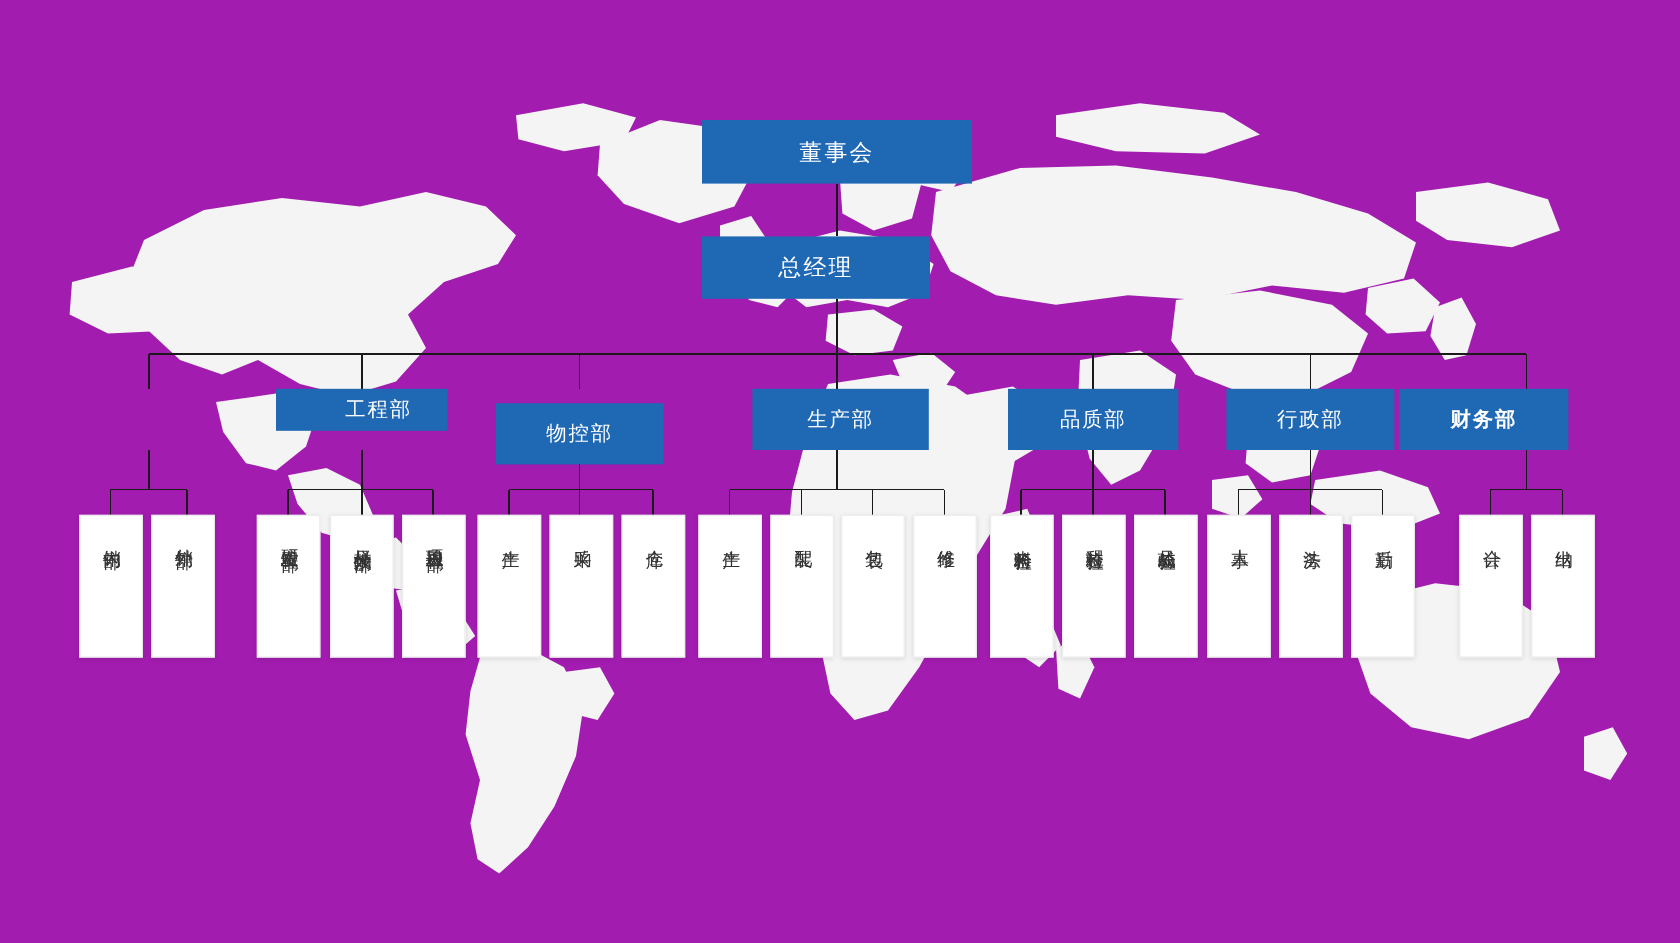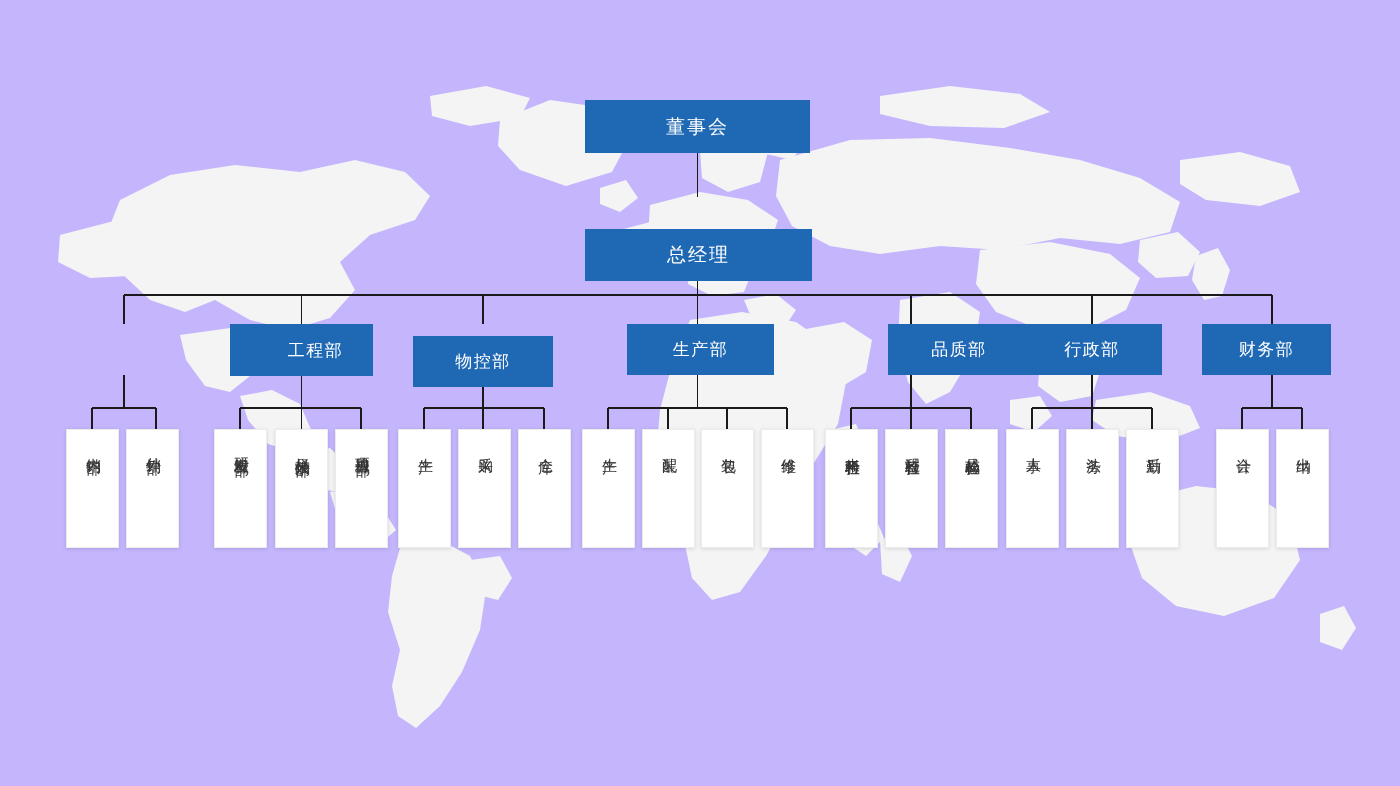--- a/index.html
+++ b/index.html
@@ -13,7 +13,7 @@
   #root {
     position: relative;
     width: 1400px; height: 786px;
-    background: #c4b5fd;
+    background: #a21caf;
   }
 
   

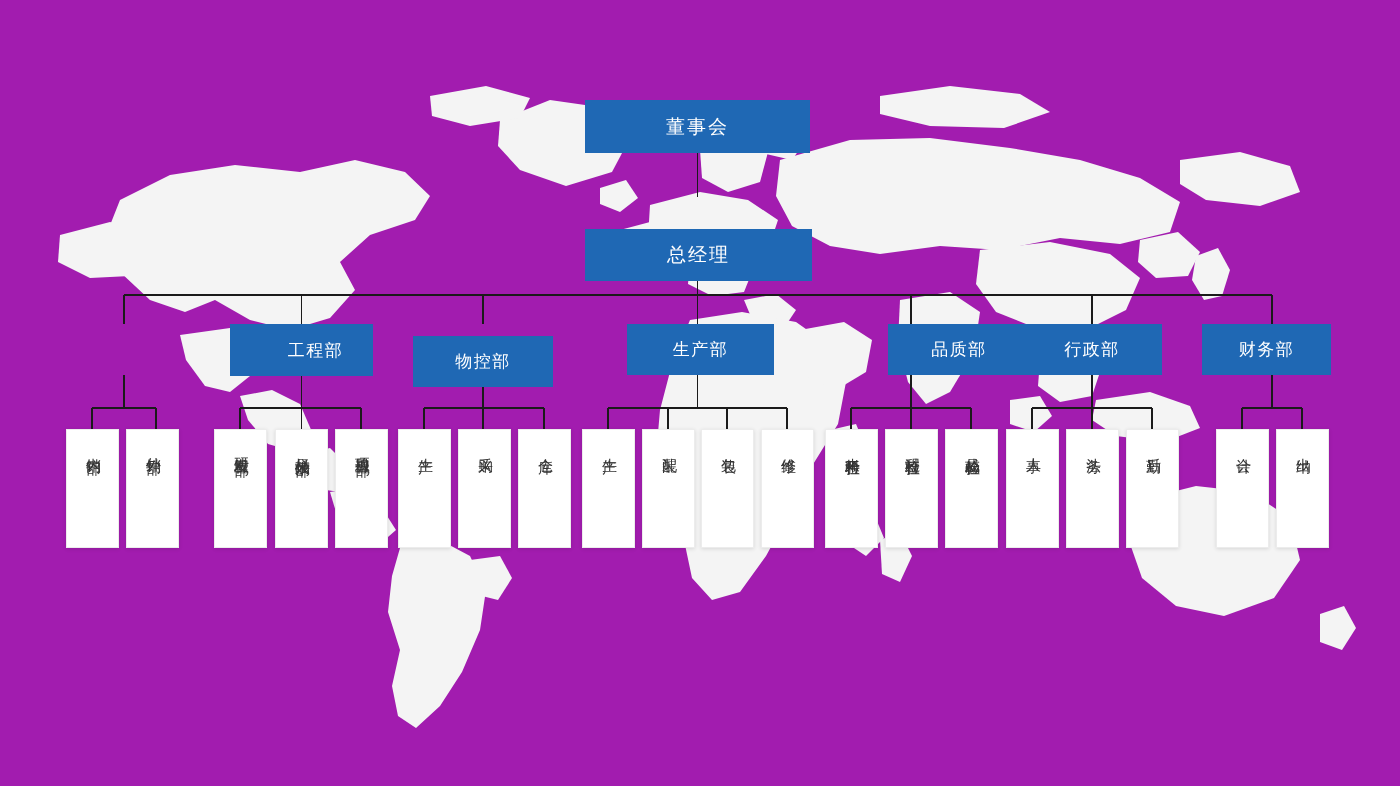--- a/index.html
+++ b/index.html
@@ -207,7 +207,7 @@
       <span>董事会</span>
     </div>
 
-    <div class="node node-exec" style="left:585px; top:197px; width:227px; height:52px;margin-top:32px;">
+    <div class="node node-exec" style="left:585px; top:197px; width:190px; height:52px;">
       <span>总经理</span>
     </div>
 

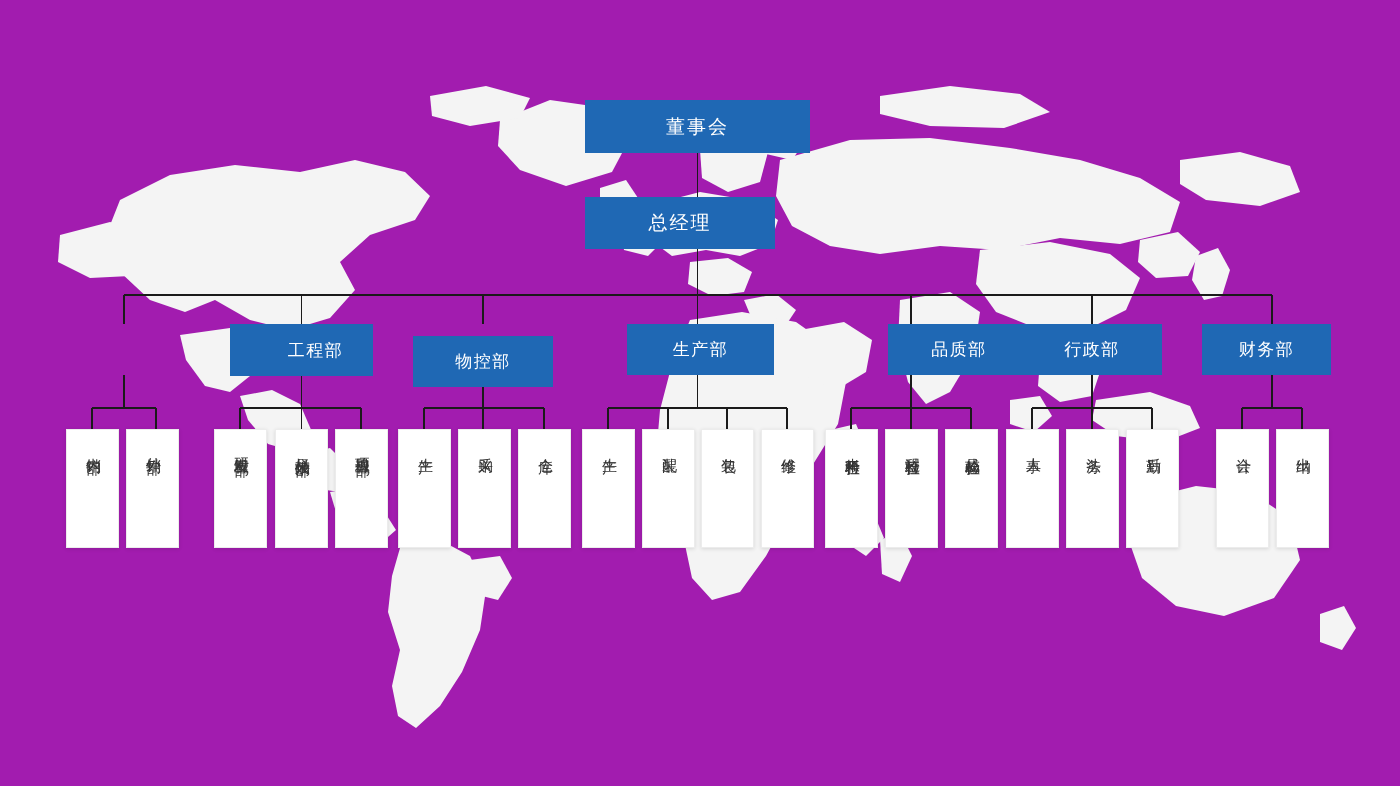--- a/index.html
+++ b/index.html
@@ -211,7 +211,7 @@
       <span>总经理</span>
     </div>
 
-    <div class="node node-dept" style="left:230px; top:324px; width:143px; height:52px;padding-left:28px;">
+    <div class="node node-dept" style="left:230px; top:324px; width:143px; height:35px;padding-left:28px;">
       <span>工程部</span>
     </div>
     <div class="node node-dept" style="left:413px; top:324px; width:140px; height:51px;margin-top:12px;">

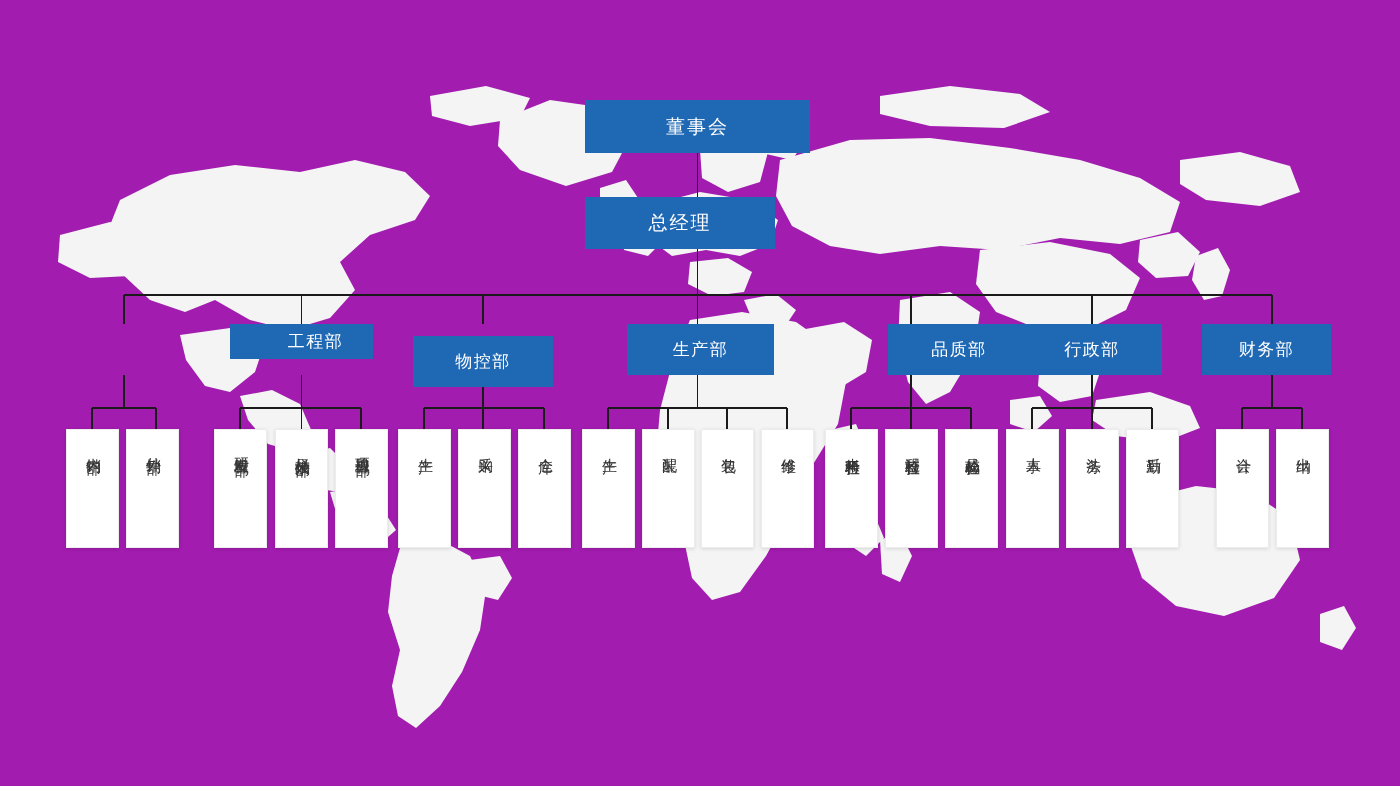--- a/index.html
+++ b/index.html
@@ -220,7 +220,7 @@
     <div class="node node-dept" style="left:627px; top:324px; width:147px; height:51px;">
       <span>生产部</span>
     </div>
-    <div class="node node-dept" style="left:888px; top:324px; width:142px; height:51px;text-align:right;">
+    <div class="node node-dept" style="left:840px; top:324px; width:142px; height:51px;text-align:right;">
       <span>品质部</span>
     </div>
     <div class="node node-dept" style="left:1022px; top:324px; width:140px; height:51px;">

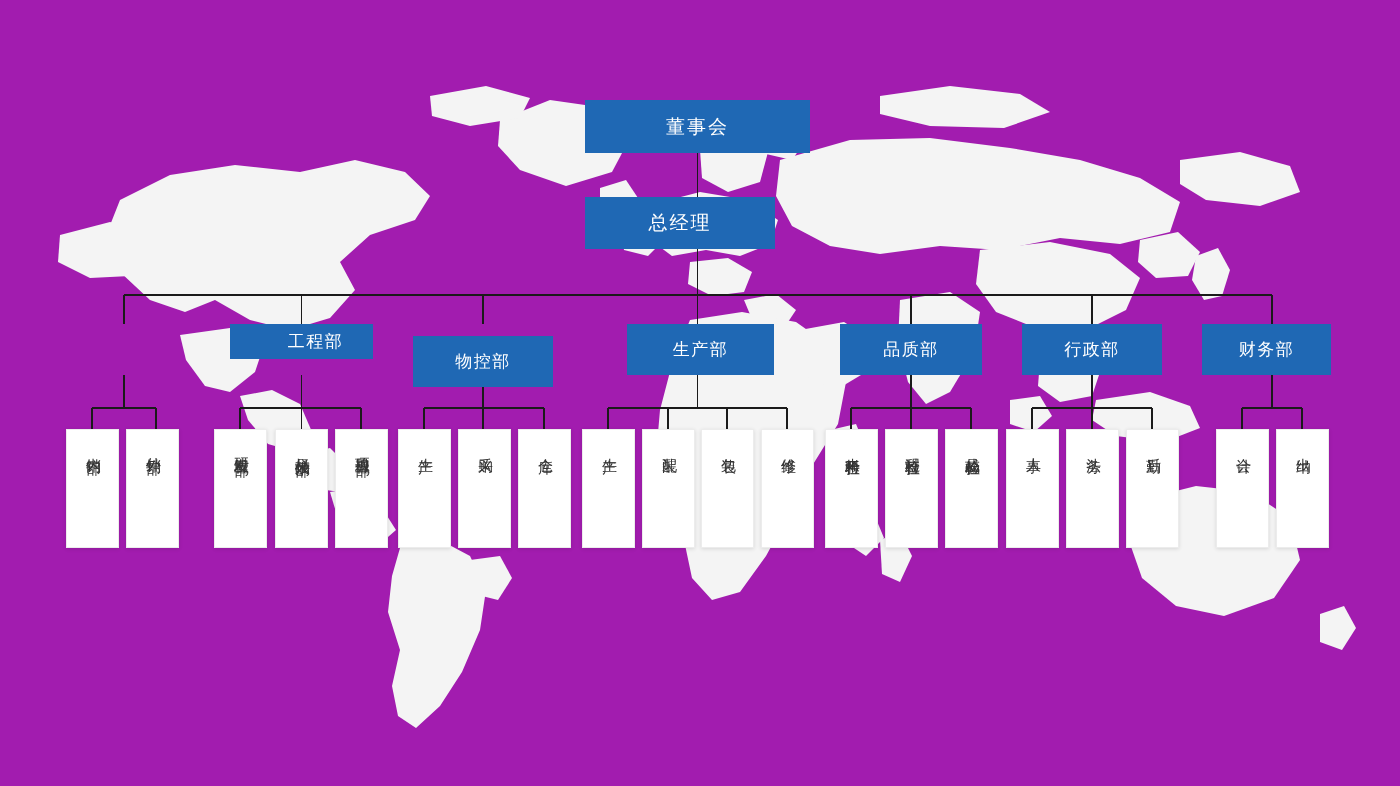--- a/index.html
+++ b/index.html
@@ -226,7 +226,7 @@
     <div class="node node-dept" style="left:1022px; top:324px; width:140px; height:51px;">
       <span>行政部</span>
     </div>
-    <div class="node node-dept" style="left:1202px; top:324px; width:129px; height:51px;">
+    <div class="node node-dept" style="left:1166px; top:324px; width:141px; height:51px;font-weight:bold;">
       <span>财务部</span>
     </div>
 

